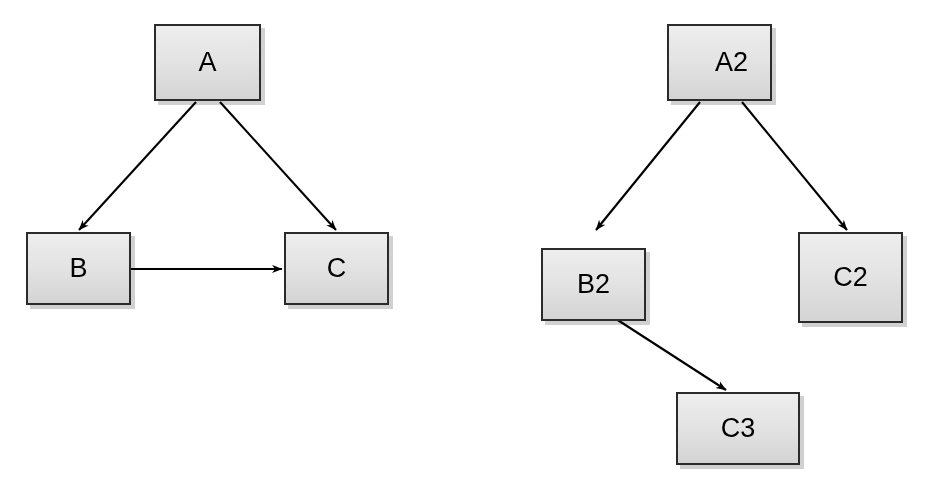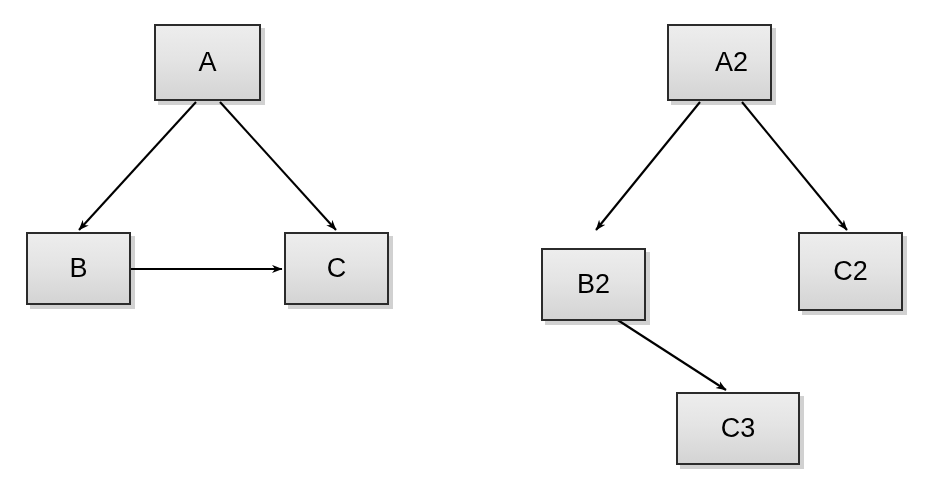--- a/index.html
+++ b/index.html
@@ -85,7 +85,7 @@
       <div class="node" style="left: 541px; top: 232px; width: 105px; height: 73px; margin-top: 16px;">
         <span class="node-label">B2</span>
       </div>
-      <div class="node" style="left: 798px; top: 232px; width: 105px; height: 79px;">
+      <div class="node" style="left: 798px; top: 232px; width: 105px; height: 91px;">
         <span class="node-label">C2</span>
       </div>
       <div class="node" style="left: 676px; top: 392px; width: 124px; height: 73px;">

